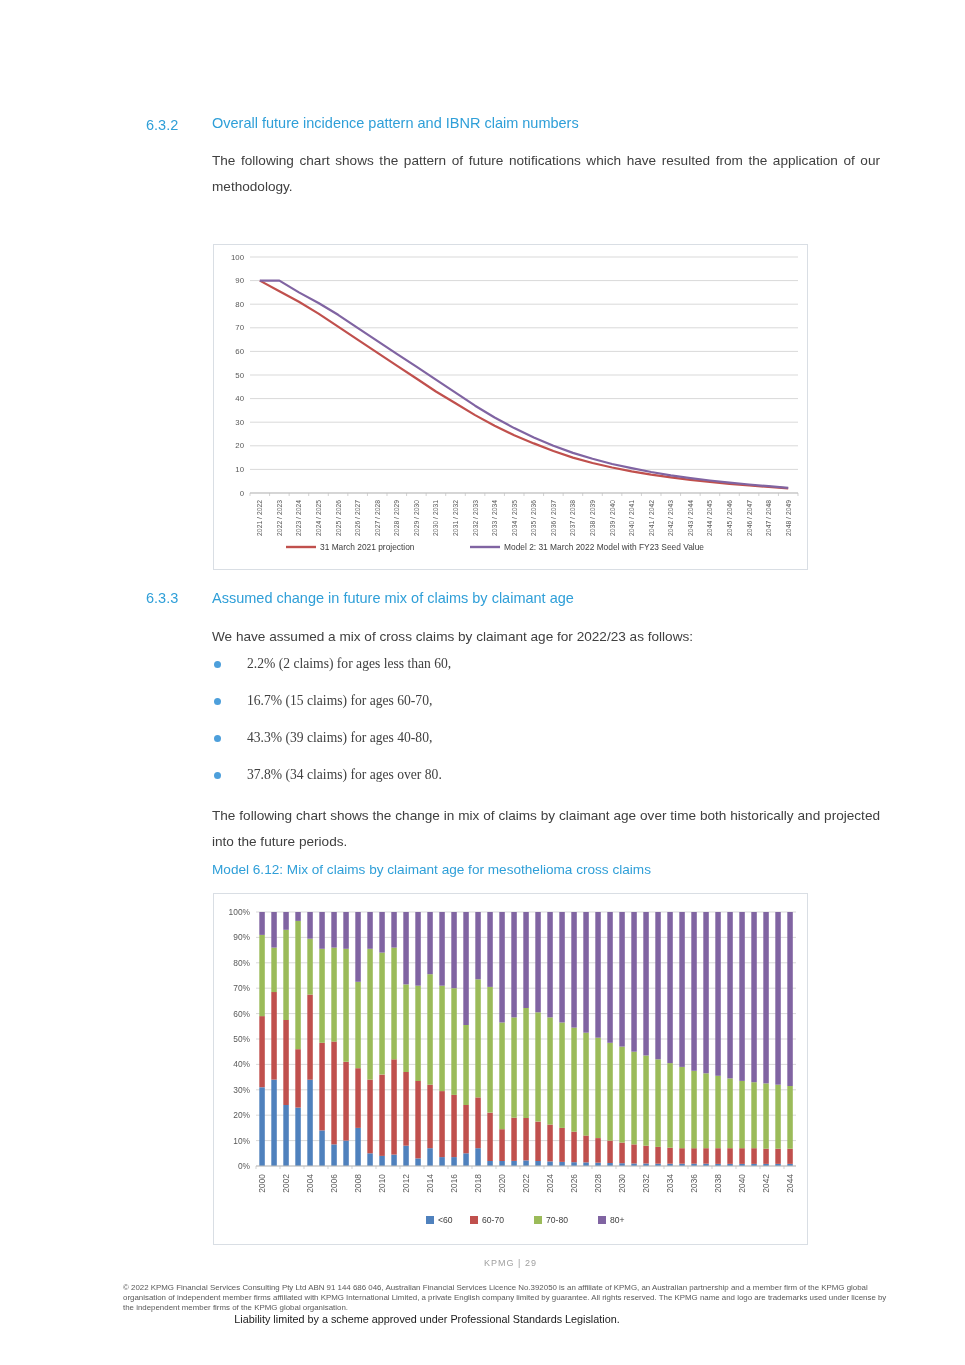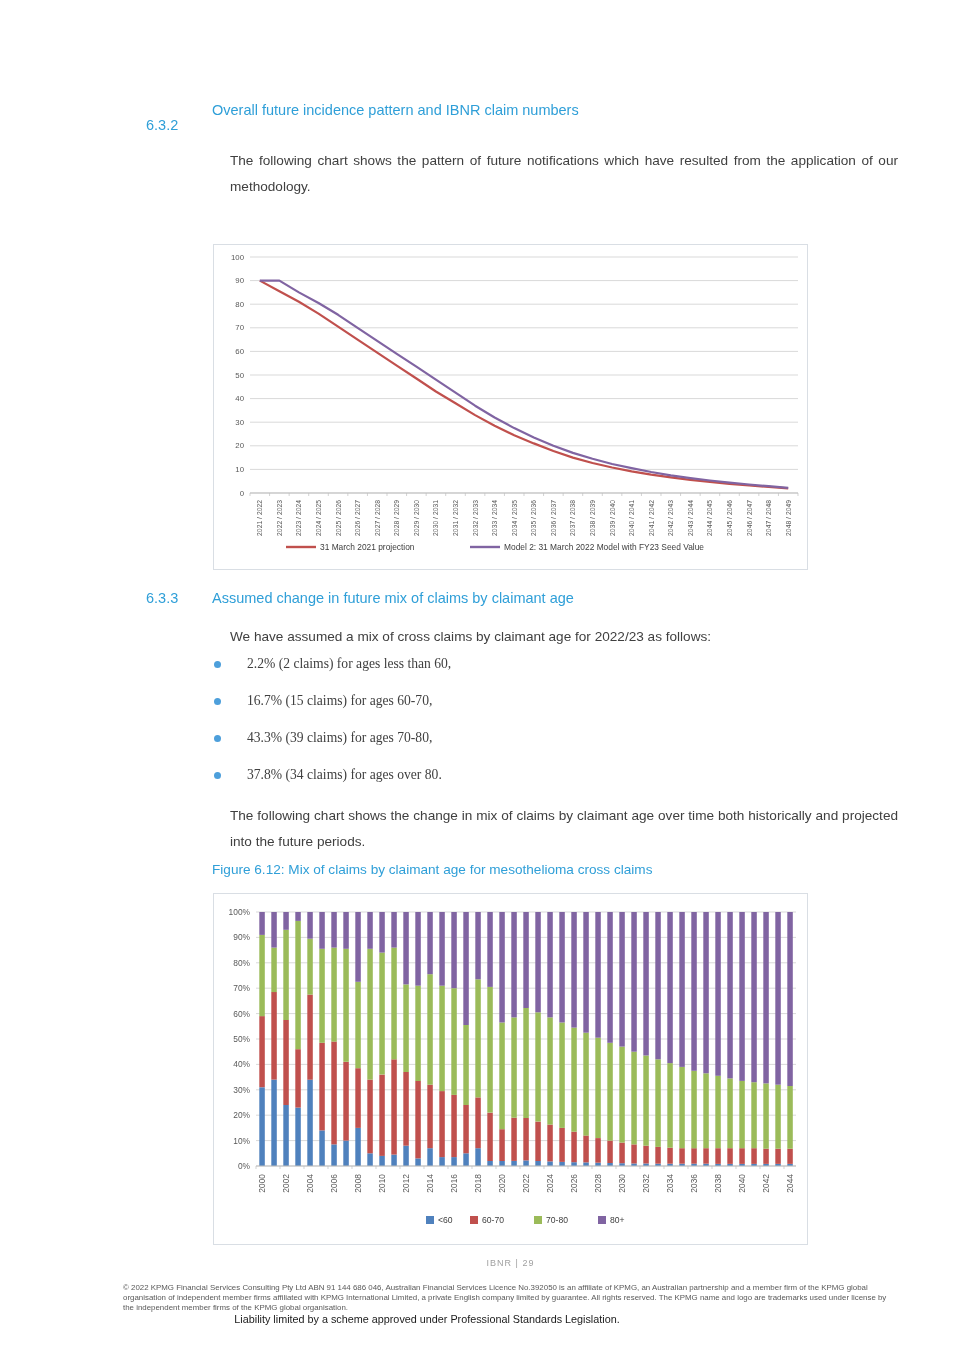--- a/index.html
+++ b/index.html
@@ -56,7 +56,7 @@
 
   <div class="sec-heading">
     <span class="sec-number abs" style="top:117px">6.3.2</span>
-    <span class="sec-title abs" style="top:102px">Overall future incidence pattern and IBNR claim numbers</span>
+    <span class="sec-title abs" style="top:115px">Overall future incidence pattern and IBNR claim numbers</span>
   </div>
 
   <p class="body-para" style="top:148px">The following chart shows the pattern of future notifications which have resulted from the application of our methodology.</p>

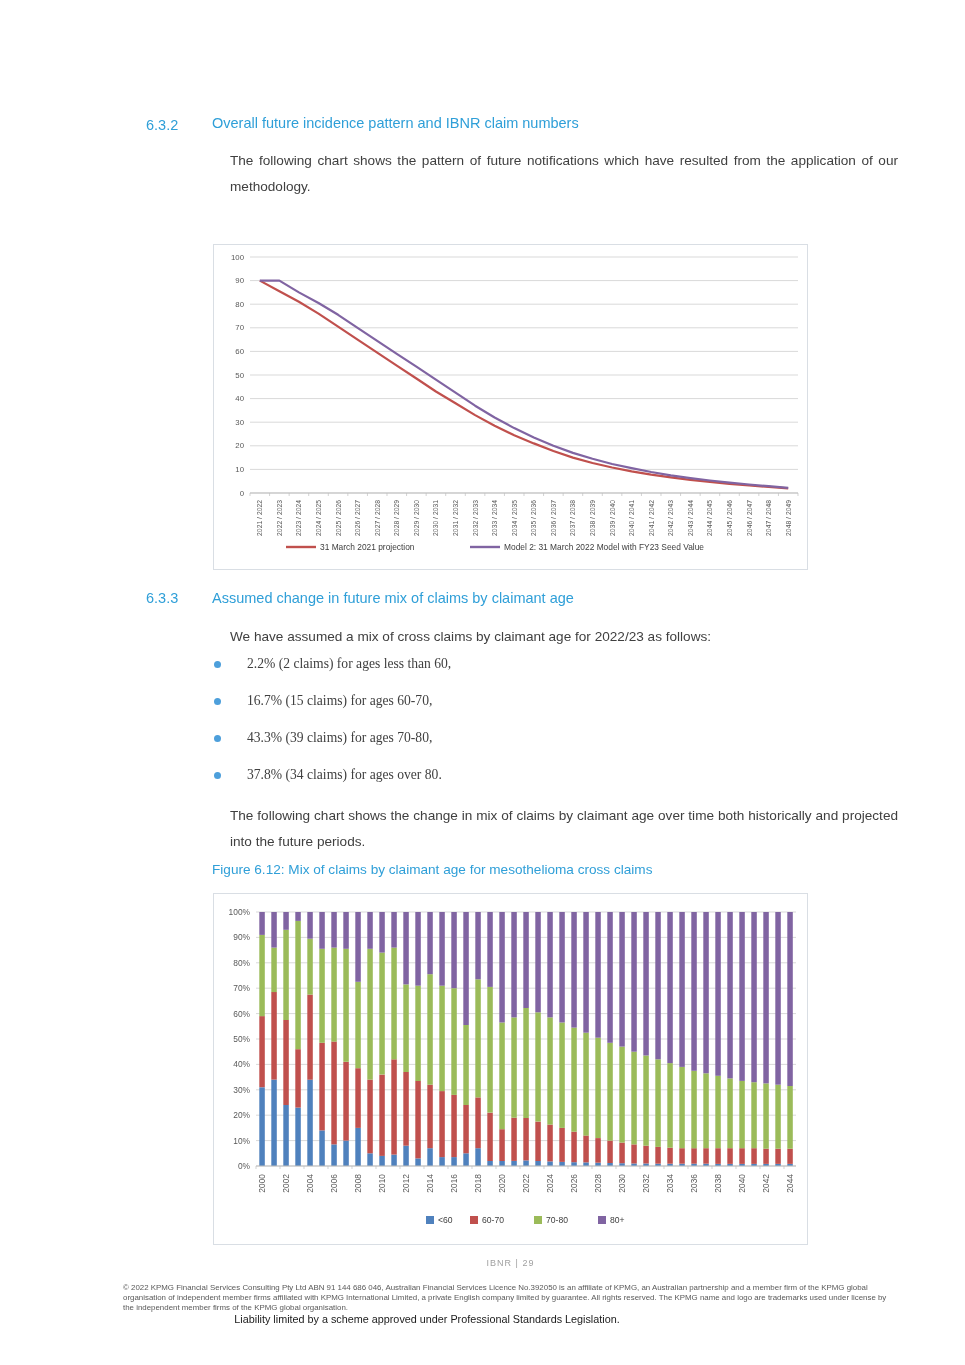--- a/index.html
+++ b/index.html
@@ -19,7 +19,7 @@
   .sec-number { position: absolute; left: 118px; width: 60px; }
   .sec-title  { position: absolute; left: 184px; }
   .body-para {
-    position: absolute; left: 202px; width: 668px;
+    position: absolute; left: 184px; width: 668px;
     font-size: 13.6px; line-height: 26px; text-align: justify;
   }
   .fig-caption {

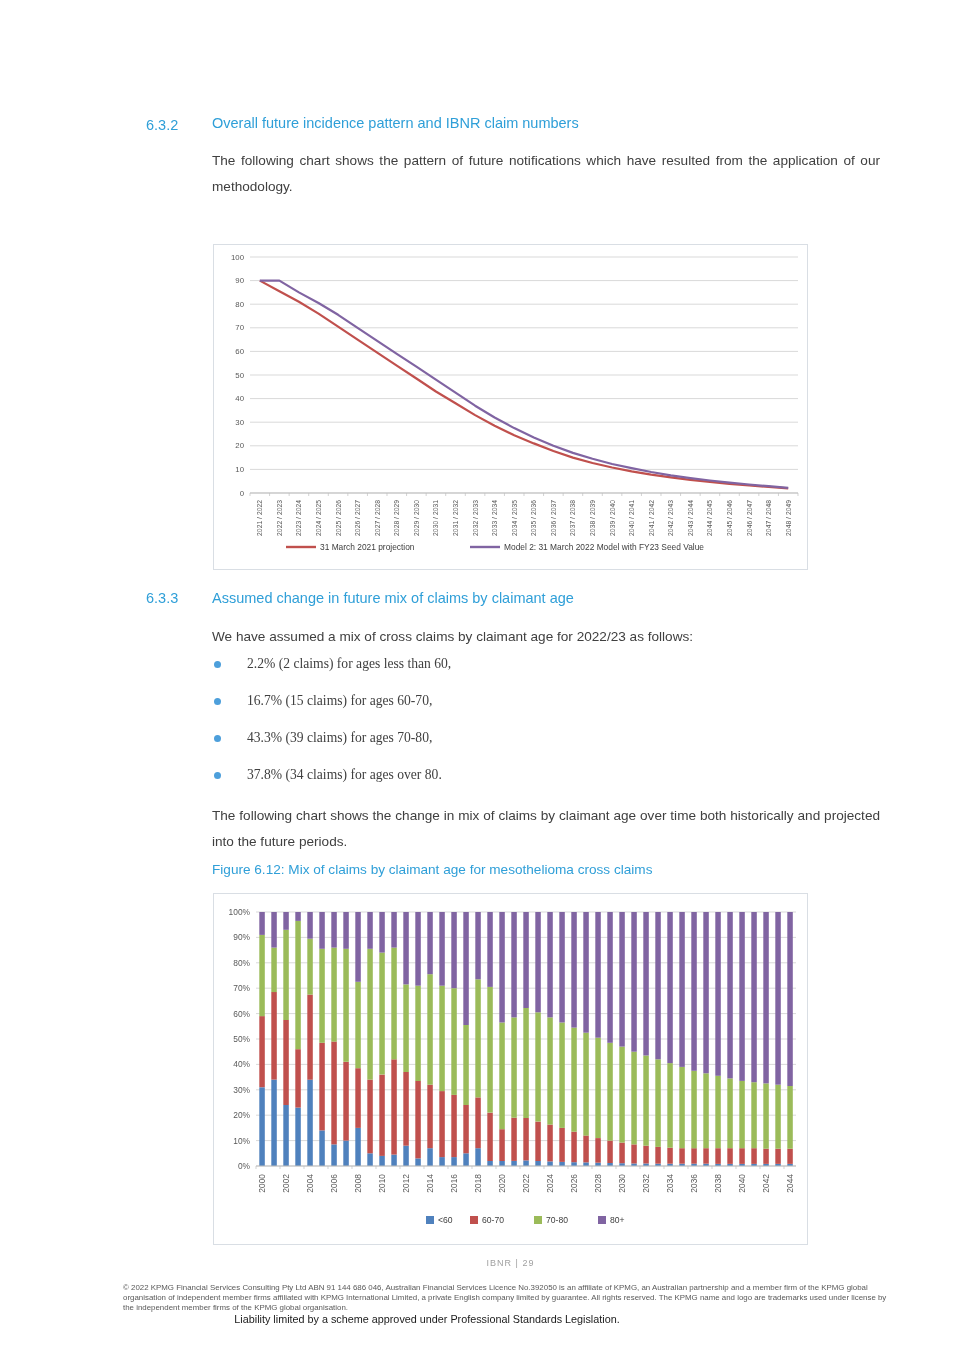--- a/index.html
+++ b/index.html
@@ -165,7 +165,7 @@
     <span class="bullet-dot"></span><span>16.7% (15 claims) for ages 60-70,</span>
   </div>
   <div class="bullet-item" style="top:730px">
-    <span class="bullet-dot"></span><span>43.3% (39 claims) for ages 70-80,</span>
+    <span class="bullet-dot"></span><span>43.3% (39 claims) for ages 40-80,</span>
   </div>
   <div class="bullet-item" style="top:767px">
     <span class="bullet-dot"></span><span>37.8% (34 claims) for ages over 80.</span>

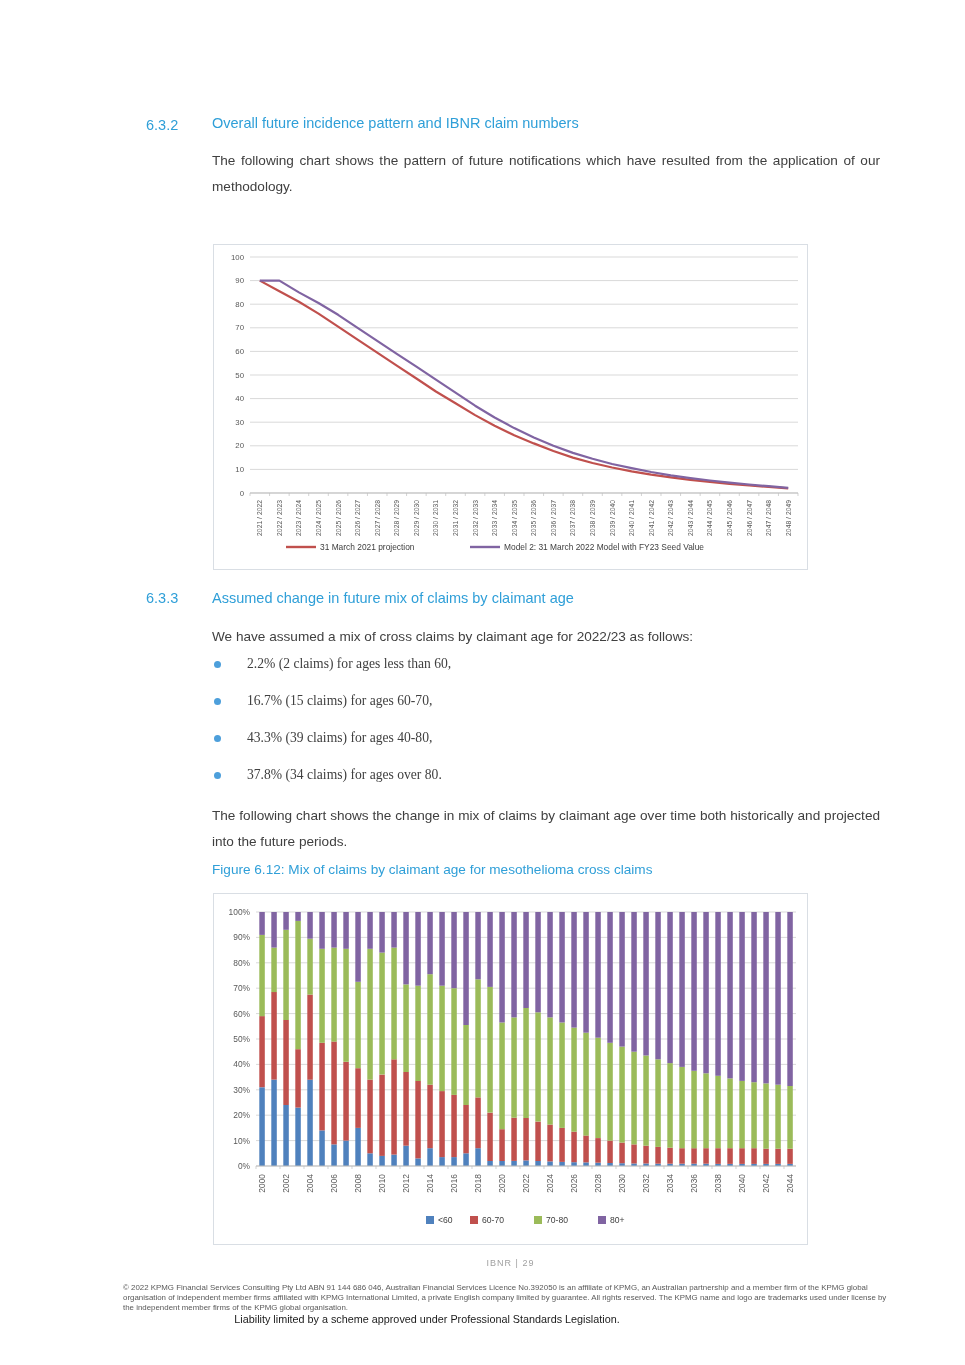--- a/index.html
+++ b/index.html
@@ -173,7 +173,7 @@
 
   <p class="body-para" style="top:803px">The following chart shows the change in mix of claims by claimant age over time both historically and projected into the future periods.</p>
 
-  <div class="fig-caption" style="top:862px">Figure 6.12: Mix of claims by claimant age for mesothelioma cross claims</div>
+  <div class="fig-caption" style="top:862px">Model 6.12: Mix of claims by claimant age for mesothelioma cross claims</div>
 
   <div class="chart-box" style="top:893px; height:352px;" id="chart2"><svg width="593" height="350" xmlns="http://www.w3.org/2000/svg">
         <line x1="42" y1="272" x2="582" y2="272" stroke="#d9d9d9" stroke-width="1"></line>

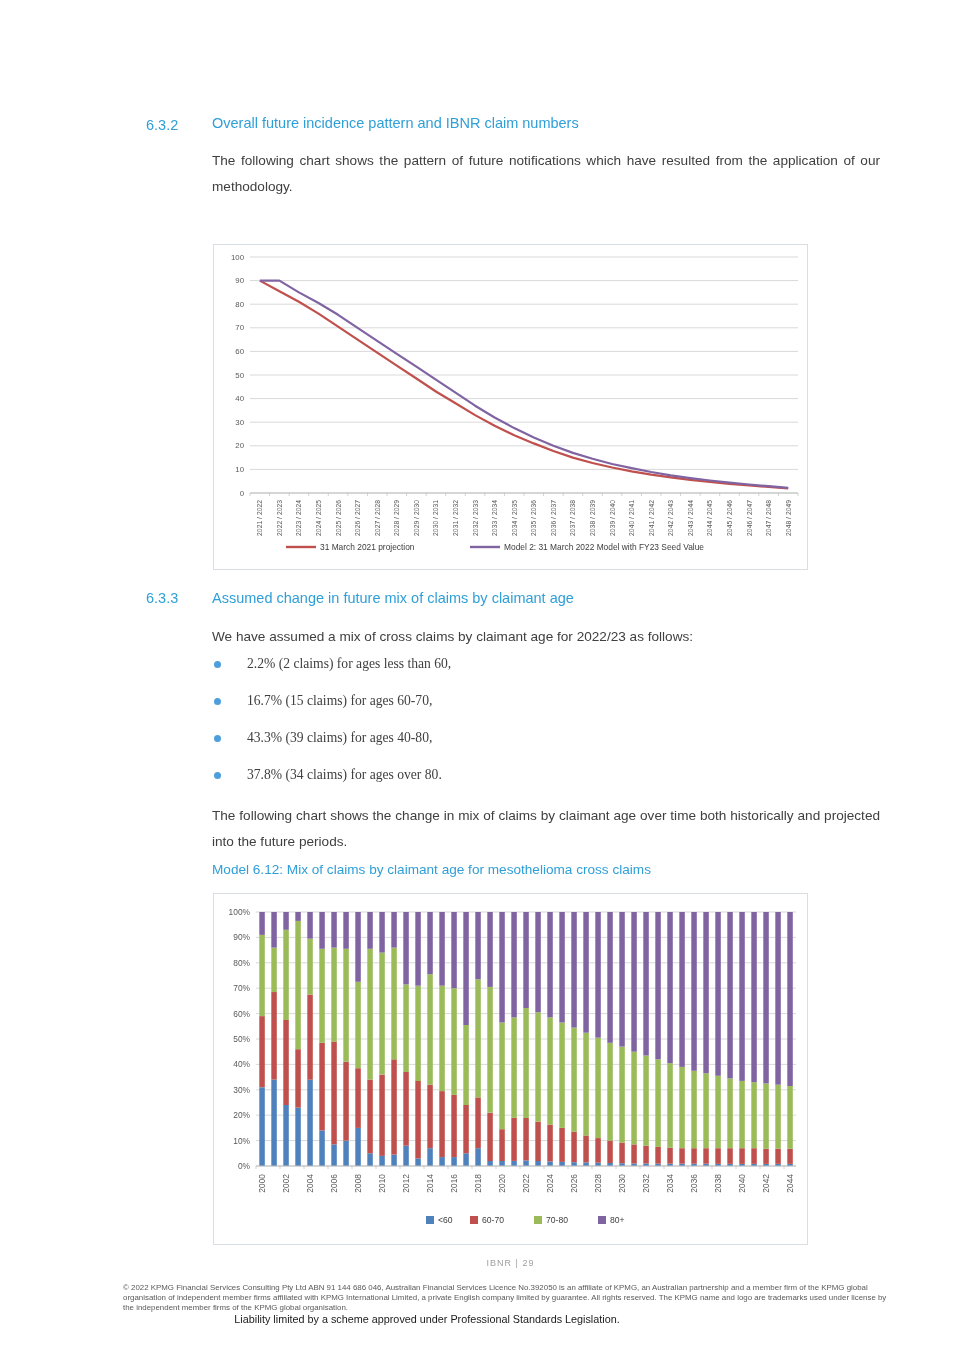--- a/index.html
+++ b/index.html
@@ -436,7 +436,7 @@
       </svg></div>
 
   <div class="footer-page" style="top:1258px">
-    <span>IBNR</span>
+    <span>KPMG</span>
     <span>|</span>
     <span>29</span>
   </div>

